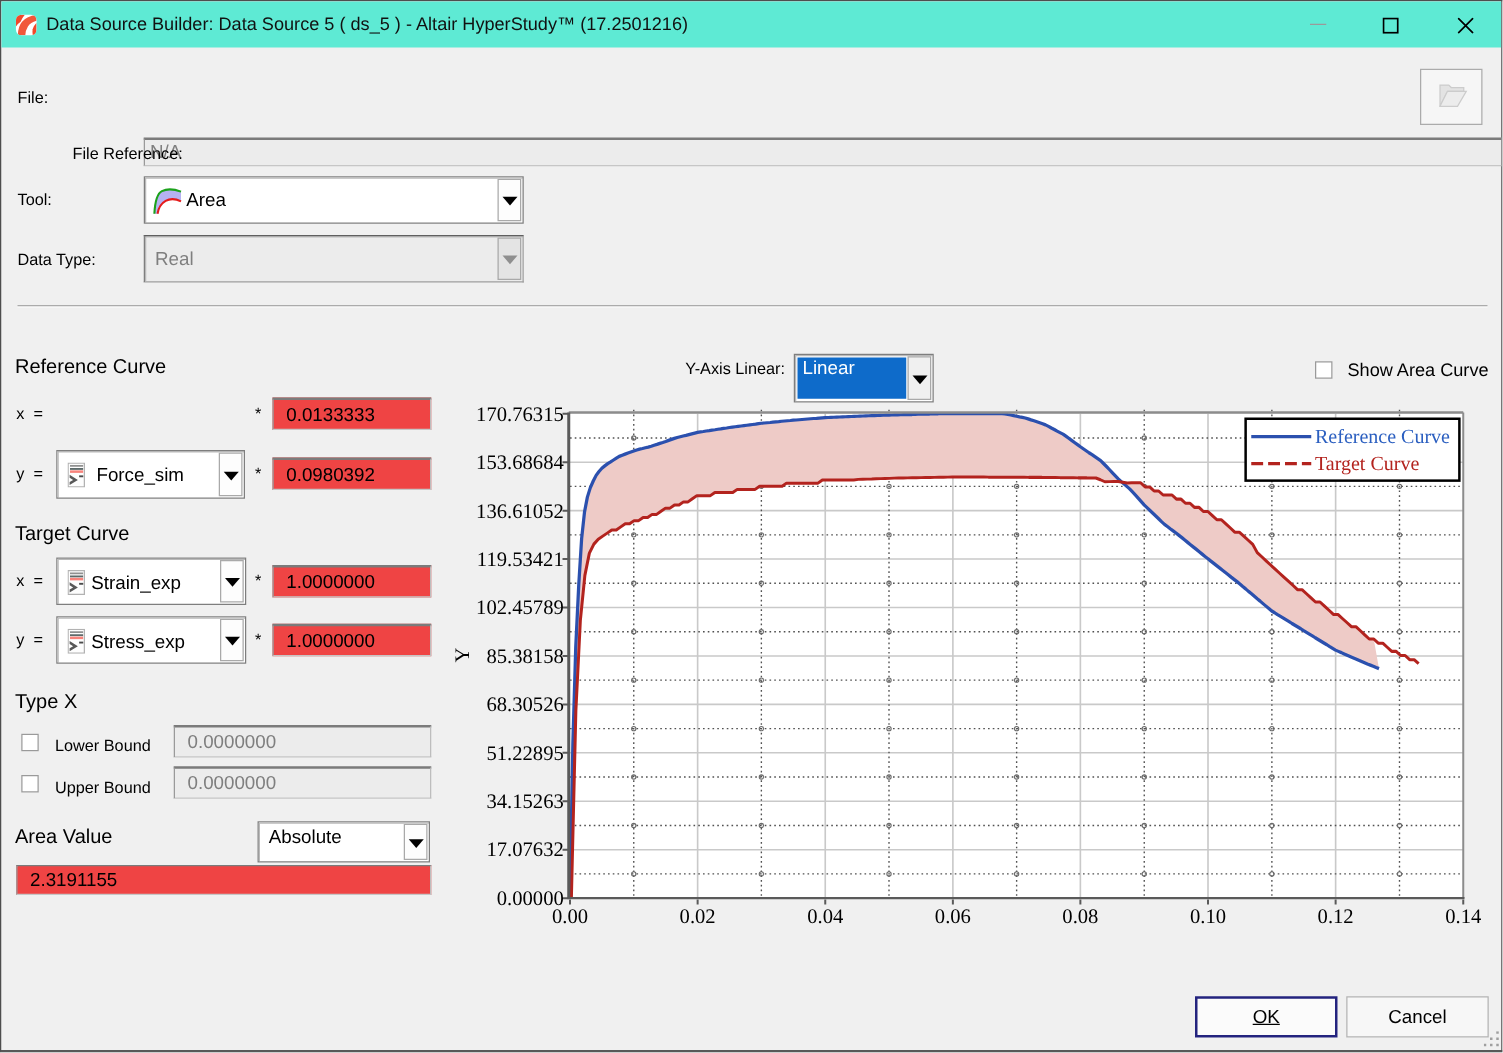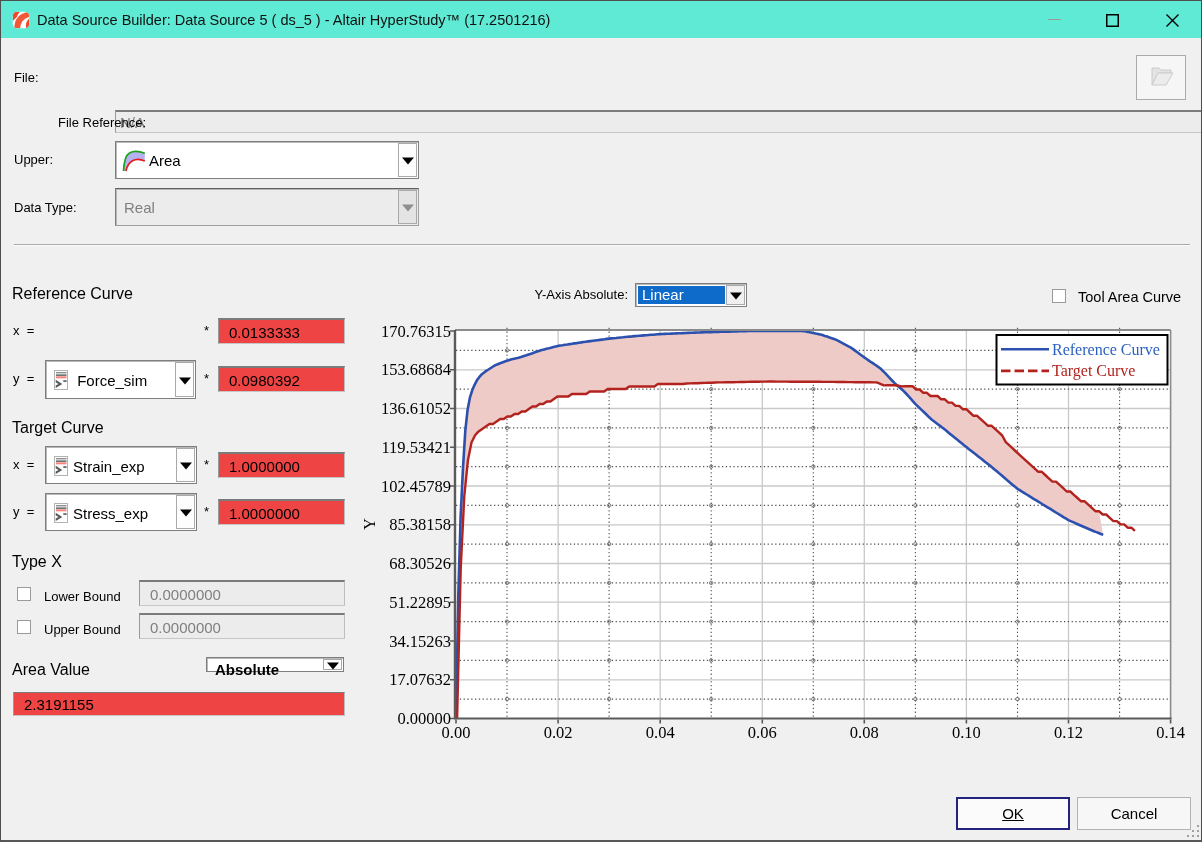--- a/index.html
+++ b/index.html
@@ -82,7 +82,7 @@
   </div>
   <div class="lbl" style="left:13px; top:114px;margin-left:44px;">File Reference:</div>
 
-  <div class="lbl" style="left:13px; top:151px;">Upper:</div>
+  <div class="lbl" style="left:13px; top:151px;">Tool:</div>
   <div class="combo" style="left:114px; top:140px; width:304px; height:38px;">
     <svg class="abs" style="left:6px; top:7px;" width="24" height="24" viewBox="0 0 24 24">
       <path d="M1.5 22 C2 12 3.5 6 7.5 3.9 C11.5 1.9 17.5 2.3 22.8 4.3 L22.8 12.1 C19 10.2 13.5 9.9 10.5 11.7 C7.5 13.5 5 17 4.2 22 Z" fill="#b6b2f2"></path>

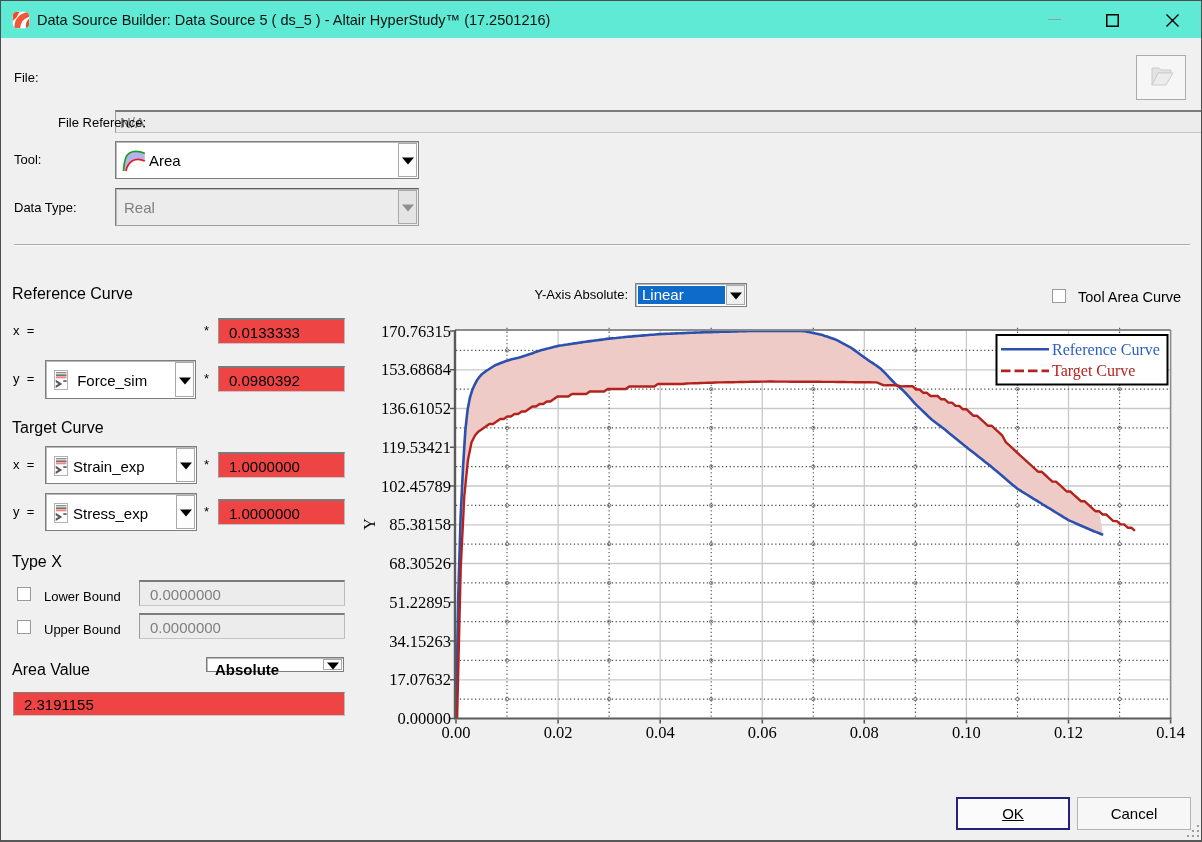--- a/index.html
+++ b/index.html
@@ -169,7 +169,7 @@
       <span>2.3191155</span>
     </div>
 
-  <div class="lbl" style="right:573px; top:286px;">Y-Axis Absolute:</div>
+  <div class="lbl" style="right:573px; top:286px;">Y-Axis Linear:</div>
   <div class="combo" style="left:634px; top:282px; width:112px; height:24px;">
     <div class="abs" style="left:2px; top:2px; right:21px; bottom:2px; background:#0e6bca;"></div>
     <span class="abs" style="left:6px; top:2px; color:#fff;">Linear</span>

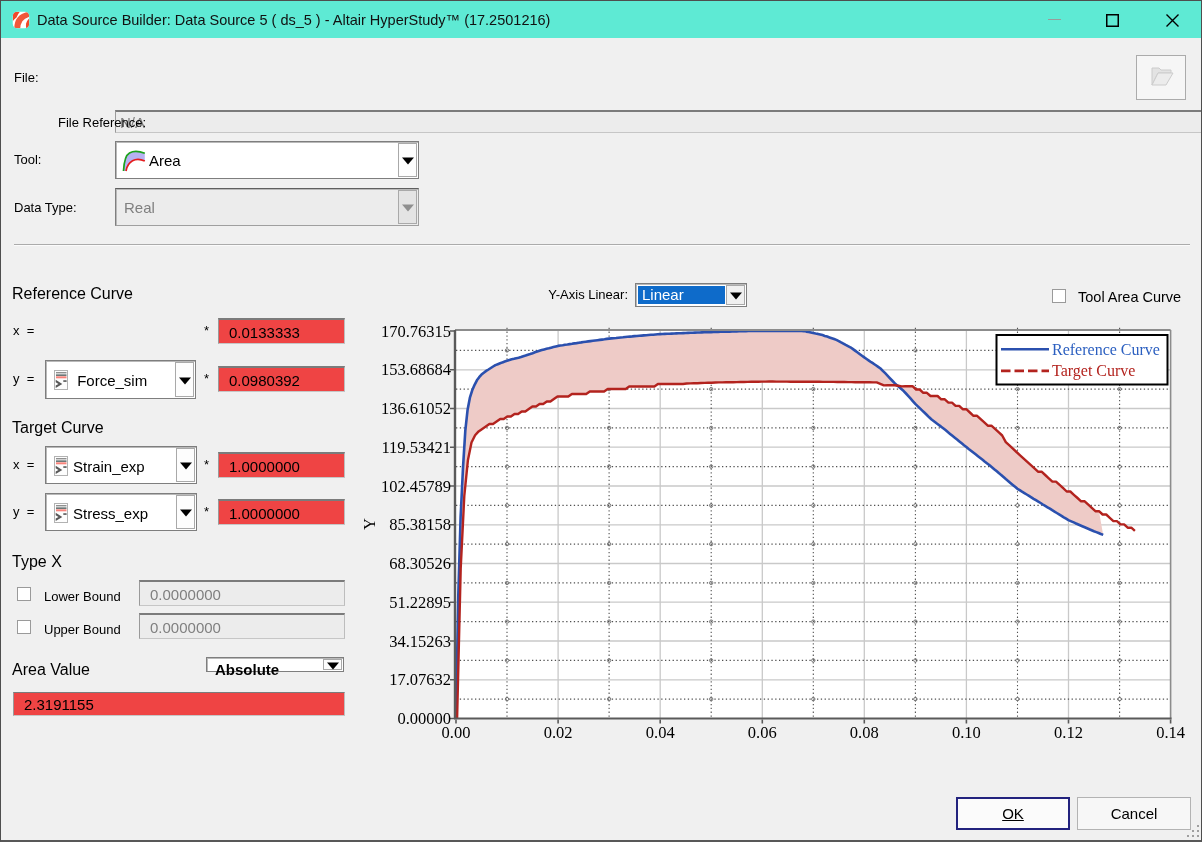--- a/index.html
+++ b/index.html
@@ -170,7 +170,7 @@
     </div>
 
   <div class="lbl" style="right:573px; top:286px;">Y-Axis Linear:</div>
-  <div class="combo" style="left:634px; top:282px; width:112px; height:24px;">
+  <div class="combo" style="left:634px; top:282px; width:112px; height:39px;">
     <div class="abs" style="left:2px; top:2px; right:21px; bottom:2px; background:#0e6bca;"></div>
     <span class="abs" style="left:6px; top:2px; color:#fff;">Linear</span>
     <div class="cbtn" style="background:#f0f0f0;"></div>

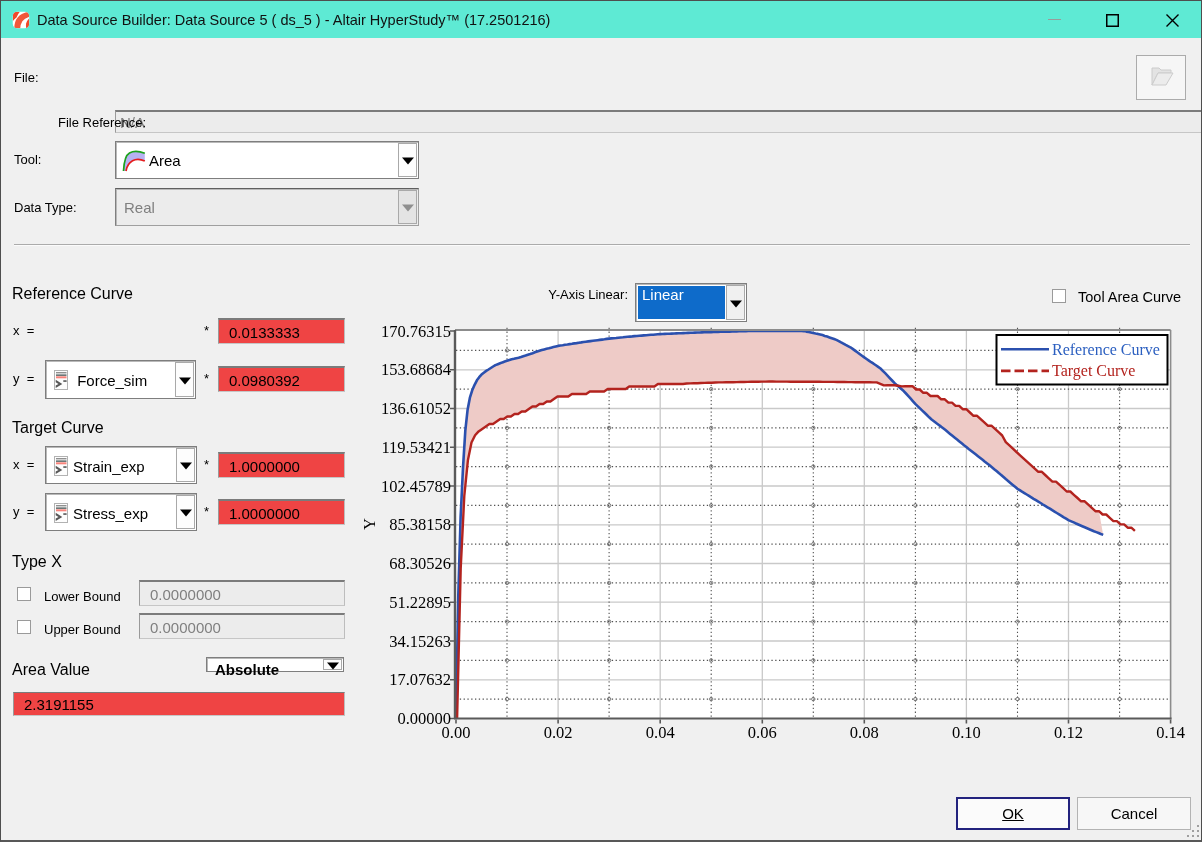--- a/index.html
+++ b/index.html
@@ -176,7 +176,7 @@
     <div class="cbtn" style="background:#f0f0f0;"></div>
   </div>
   <div class="cb" style="left:1051px; top:288px;"></div>
-  <div class="lbl" style="left:1077px; top:288px; font-size:14.5px;">Tool Area Curve</div>
+  <div class="lbl" style="left:1077px; top:288px; font-size:14.5px;">Show Area Curve</div>
 
   <div class="abs" style="left:955px; top:796px; width:114px; height:33px; background:#fbfbfb; border:2px solid #23237e; text-align:center; line-height:29px;"><span style="text-decoration:underline;">OK</span></div>
   <div class="abs" style="left:1076px; top:796px; width:114px; height:33px; background:#f7f7f7; border:1px solid #b3b3b3; text-align:center; line-height:31px;">Cancel</div>

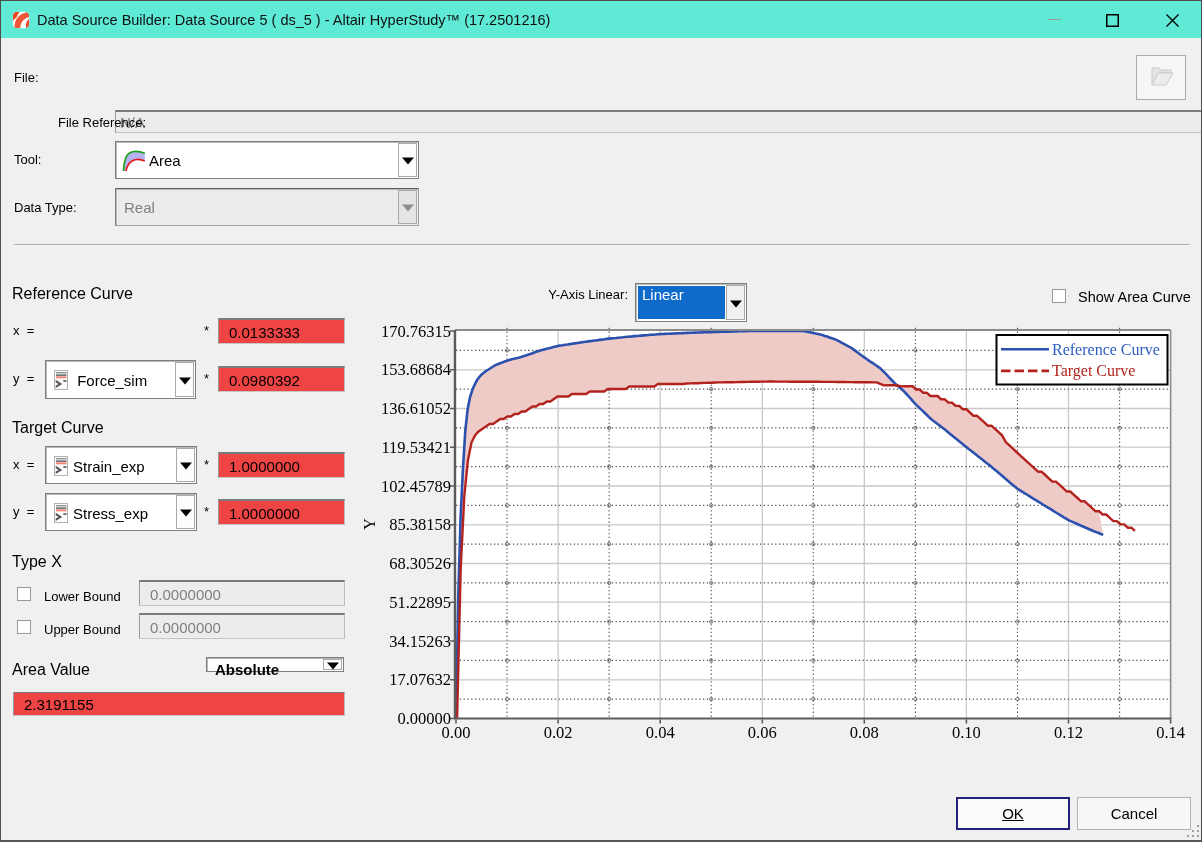--- a/index.html
+++ b/index.html
@@ -161,7 +161,7 @@
     </div>
 
   <div class="hdr" style="left:11px; top:660px;">Area Value</div>
-  <div class="combo" style="left:205px; top:656px; width:138px; height:15px;font-weight:bold;">
+  <div class="combo" style="left:205px; top:656px; width:138px; height:33px;">
     <span class="abs" style="left:8px; top:3px;">Absolute</span>
       <div class="cbtn"></div>
   </div>

